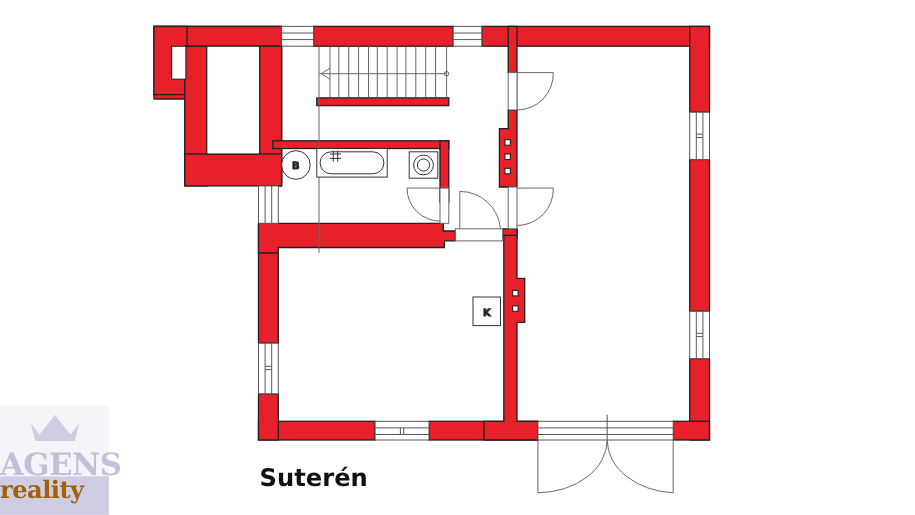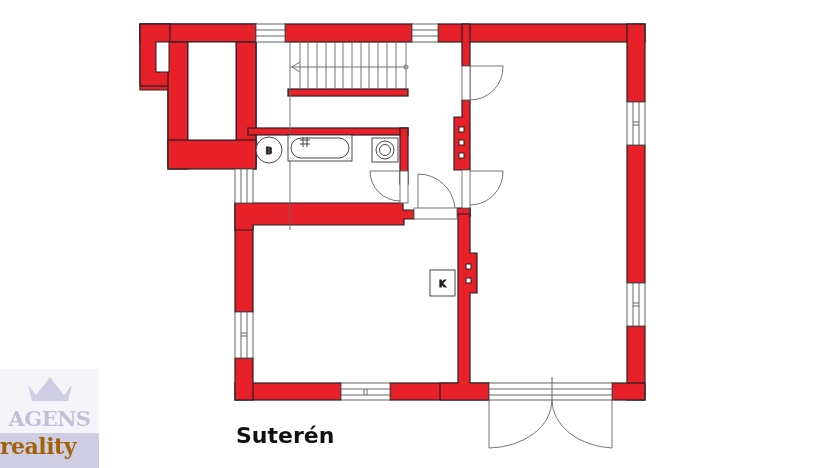--- a/index.html
+++ b/index.html
@@ -18,7 +18,7 @@
   .logo .bottom { position: absolute; left: 0; top: 64px; width: 99px; height: 35px; background: #cfcde3; }
   .logo .agens {
     position: absolute; left: 0; width: 99px; top: 37px; text-align: center;
-    font-family: "DejaVu Serif", serif; font-weight: bold; font-size: 21px; color: #c2c0d8; letter-spacing: -0.5px;
+    font-family: "DejaVu Serif", serif; font-weight: bold; font-size: 28px; color: #c2c0d8; letter-spacing: -0.5px;
   }
   .logo .reality {
     position: absolute; left: 0; width: 99px; top: 64px; text-align: left;

